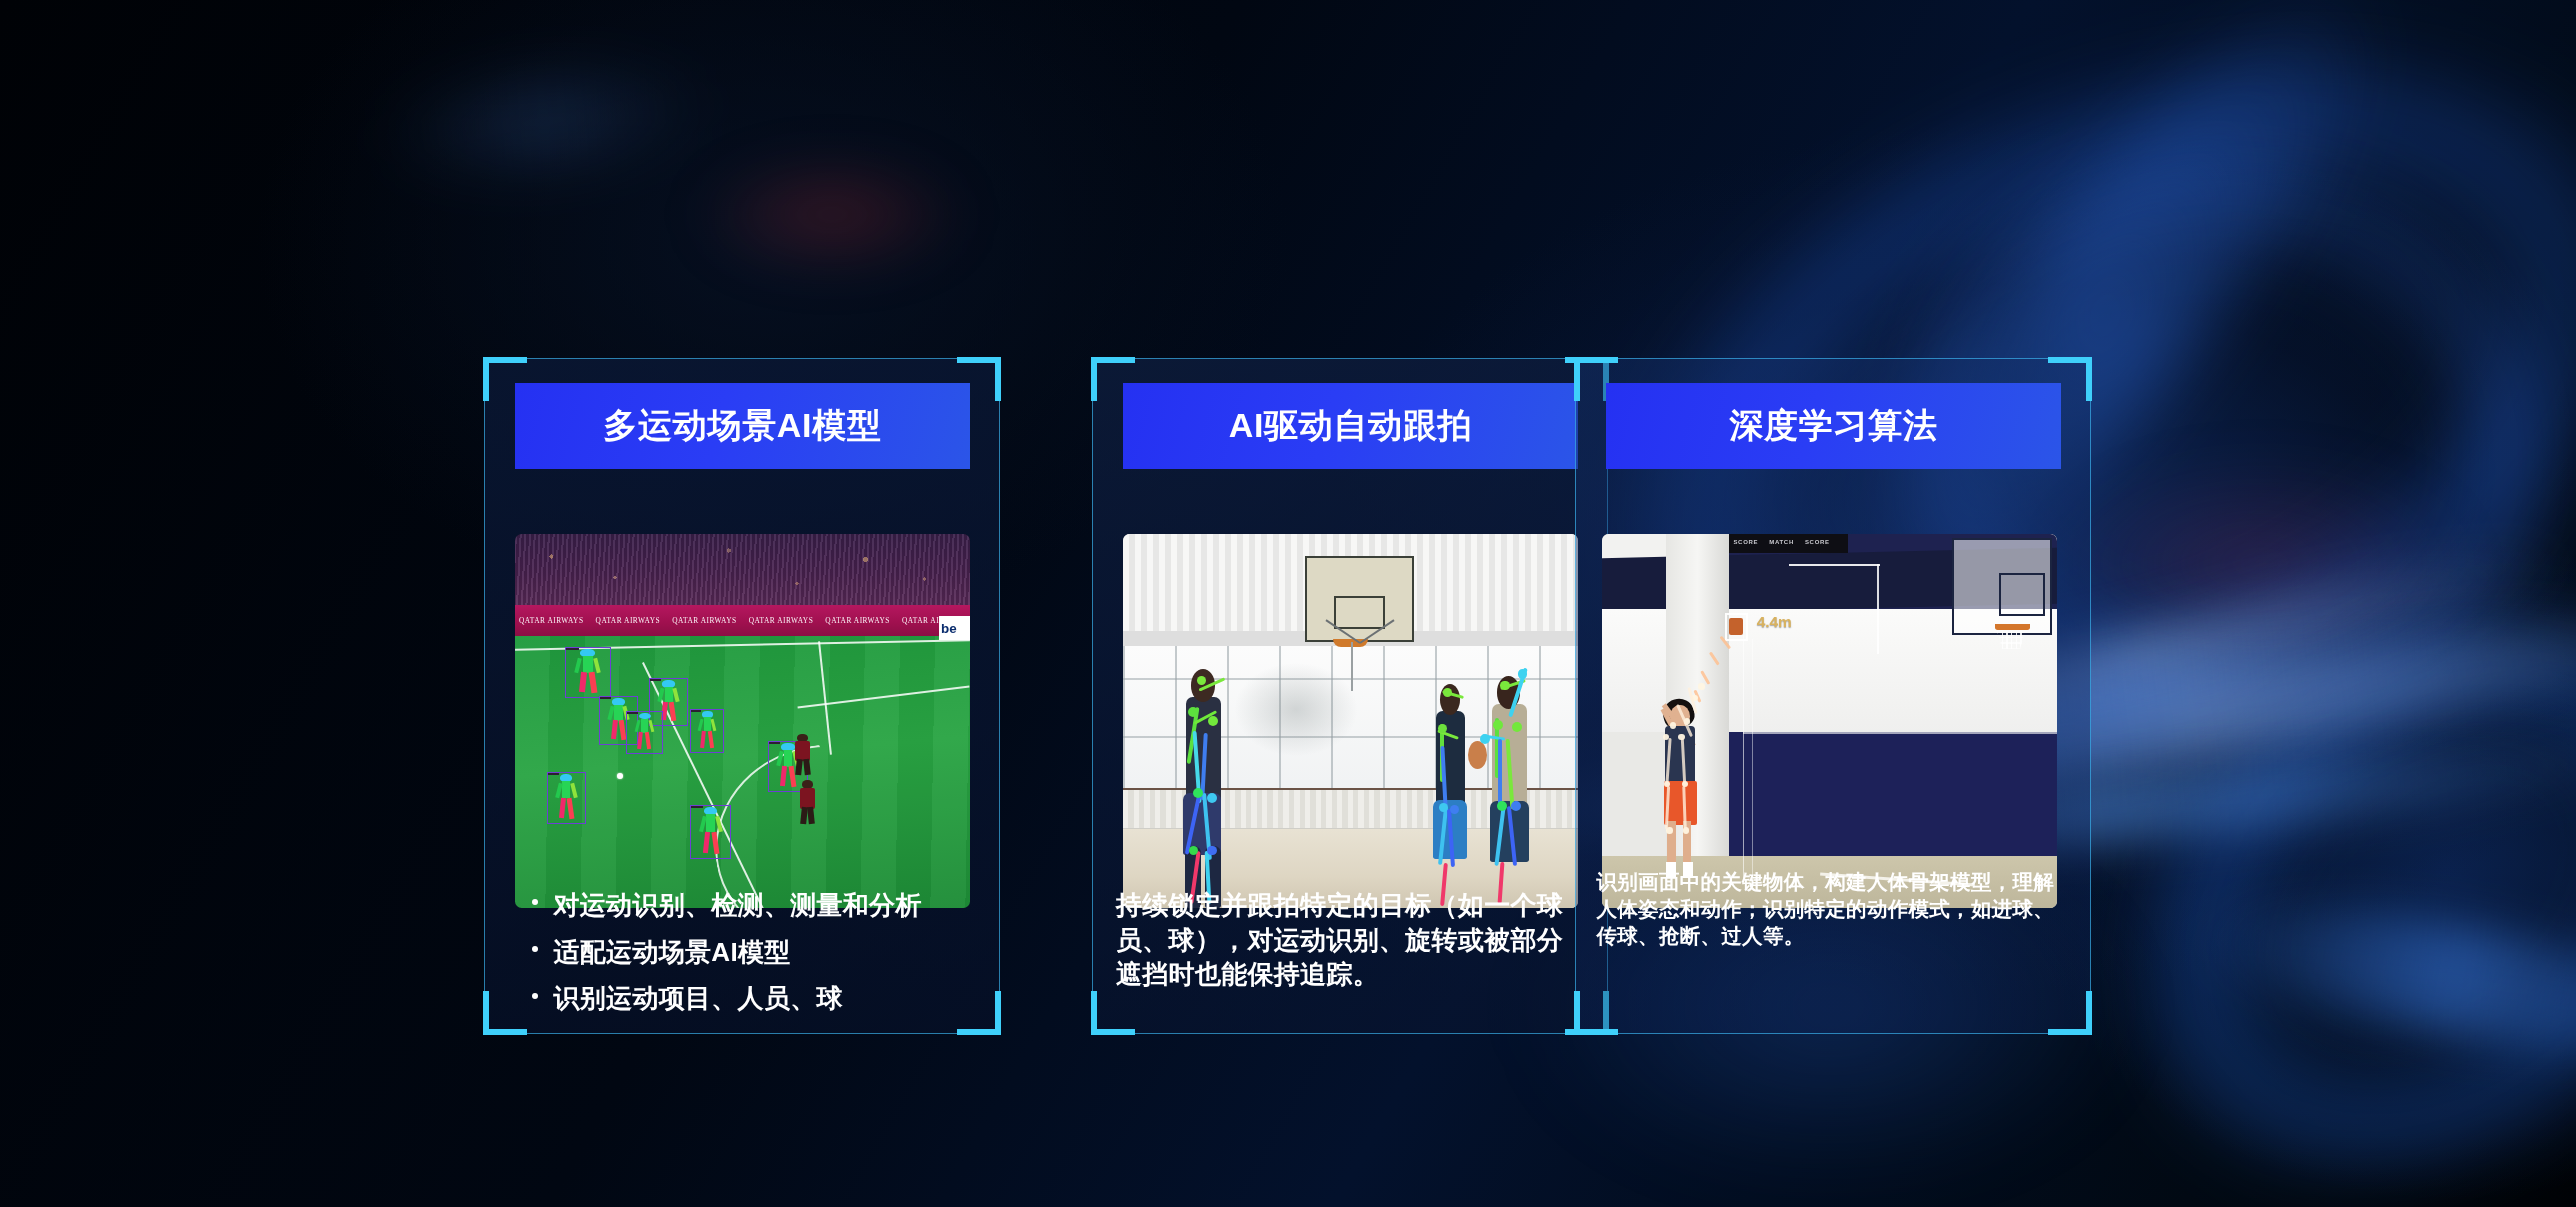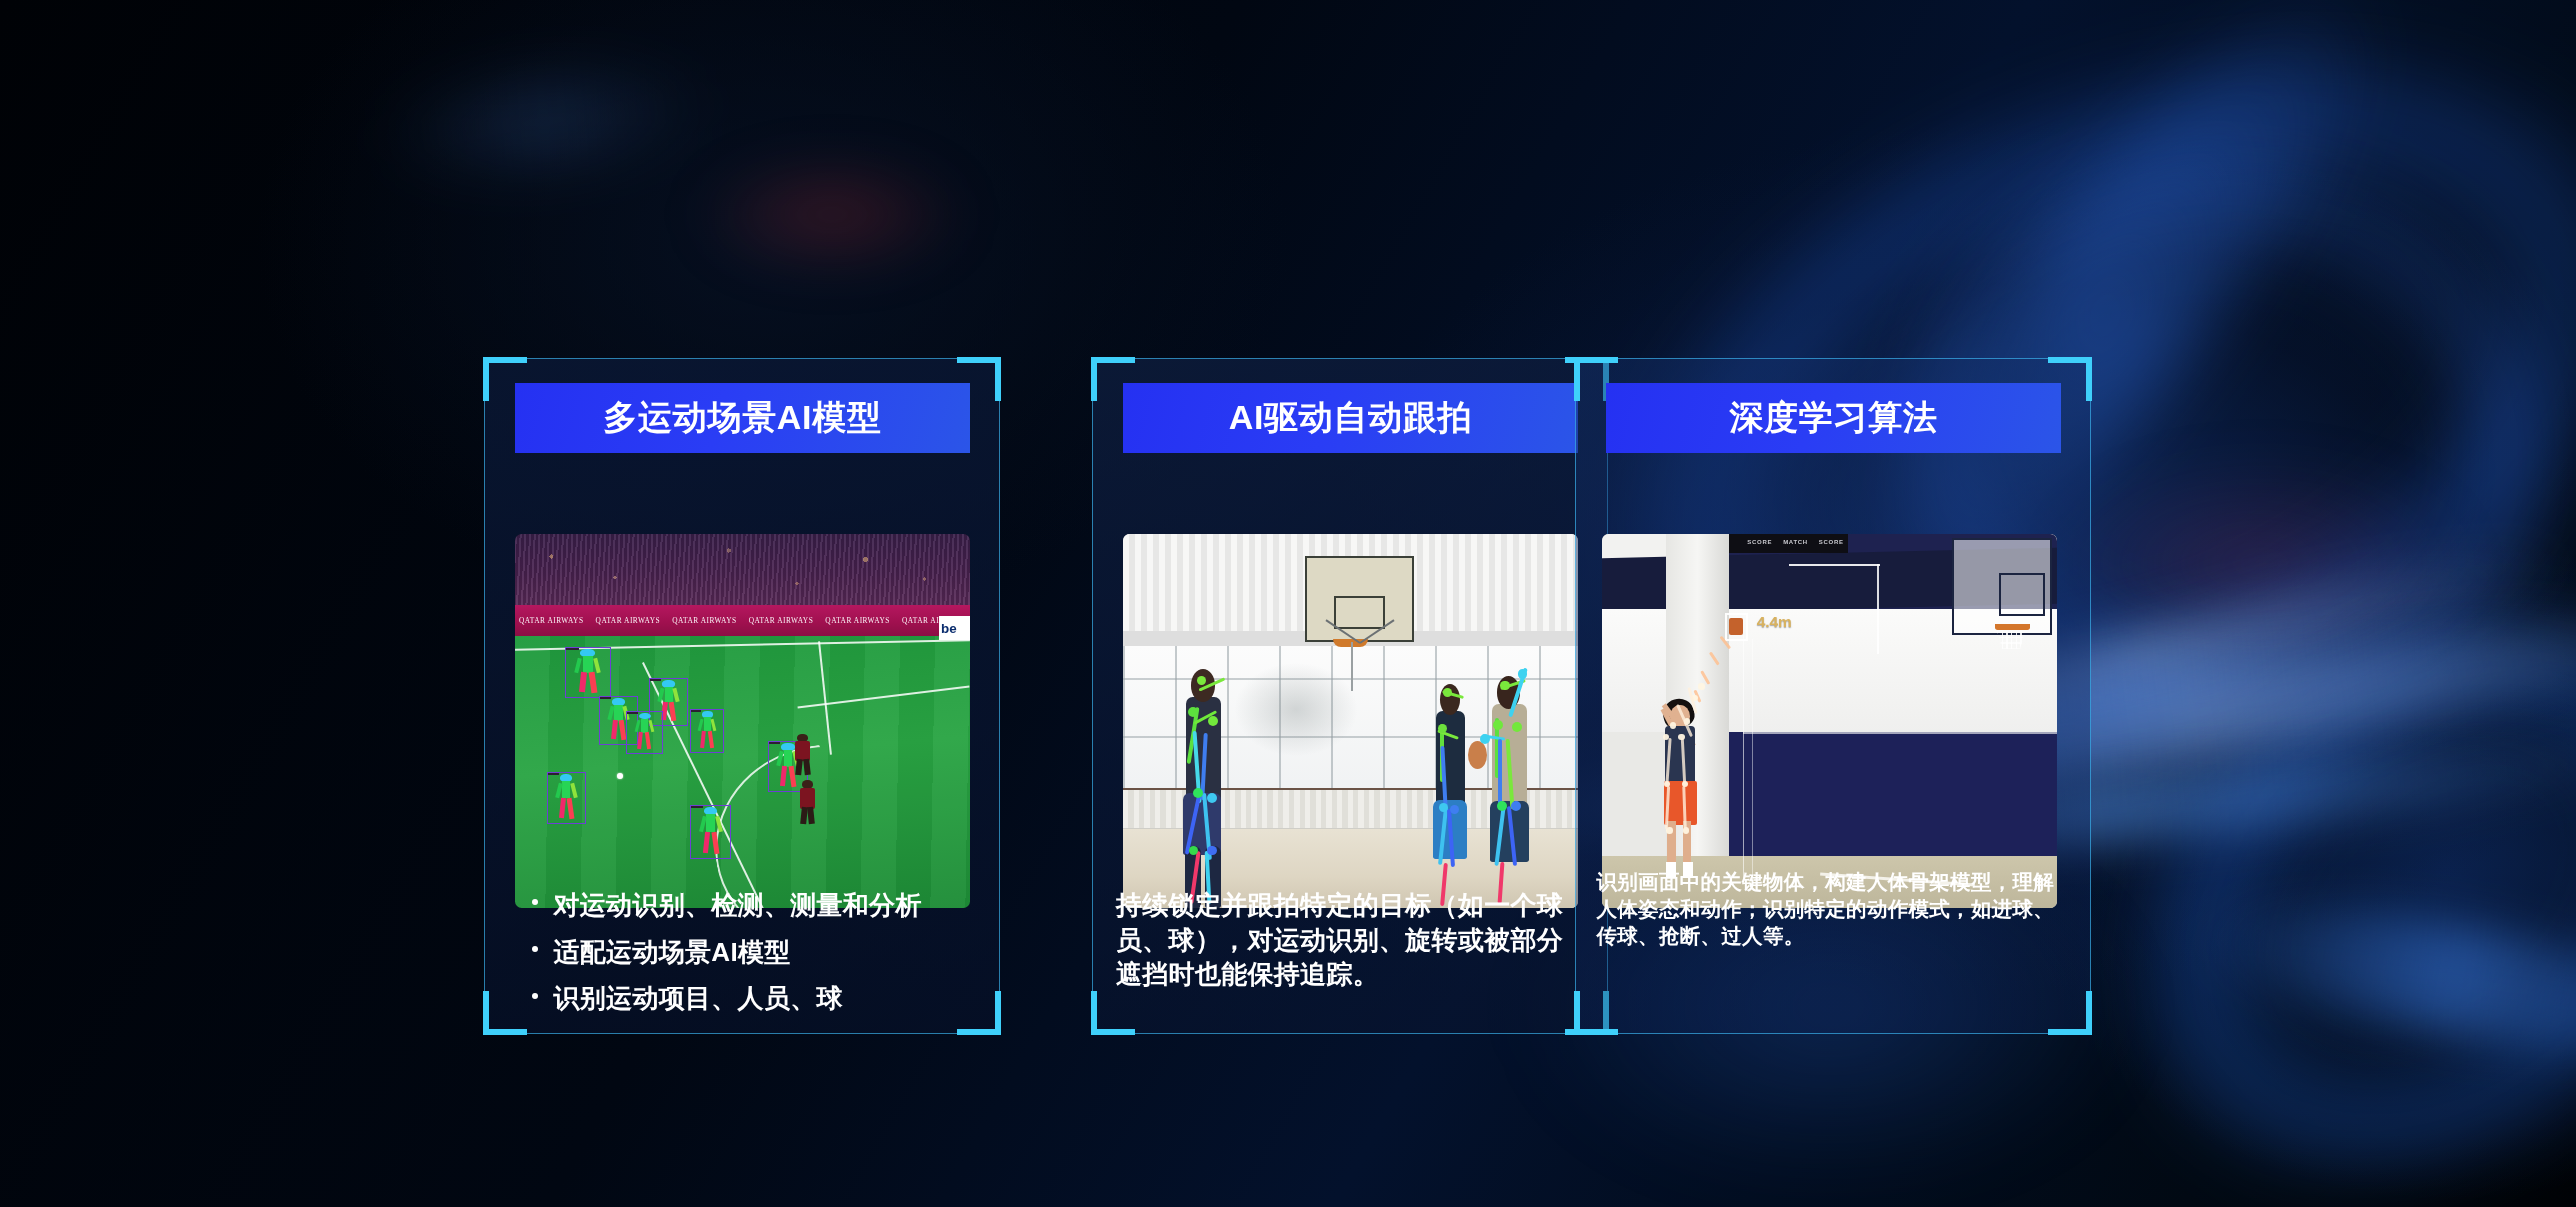--- a/index.html
+++ b/index.html
@@ -136,7 +136,7 @@
   .card-title {
     position:absolute;
     left:31px; top:25px;
-    width:455px; height:70px;
+    width:455px; height:86px;
     background:linear-gradient(105deg,#2531f2 0%, #2a3df5 45%, #2b55e8 100%);
     display:flex; align-items:center; justify-content:center;
     color:#fff;

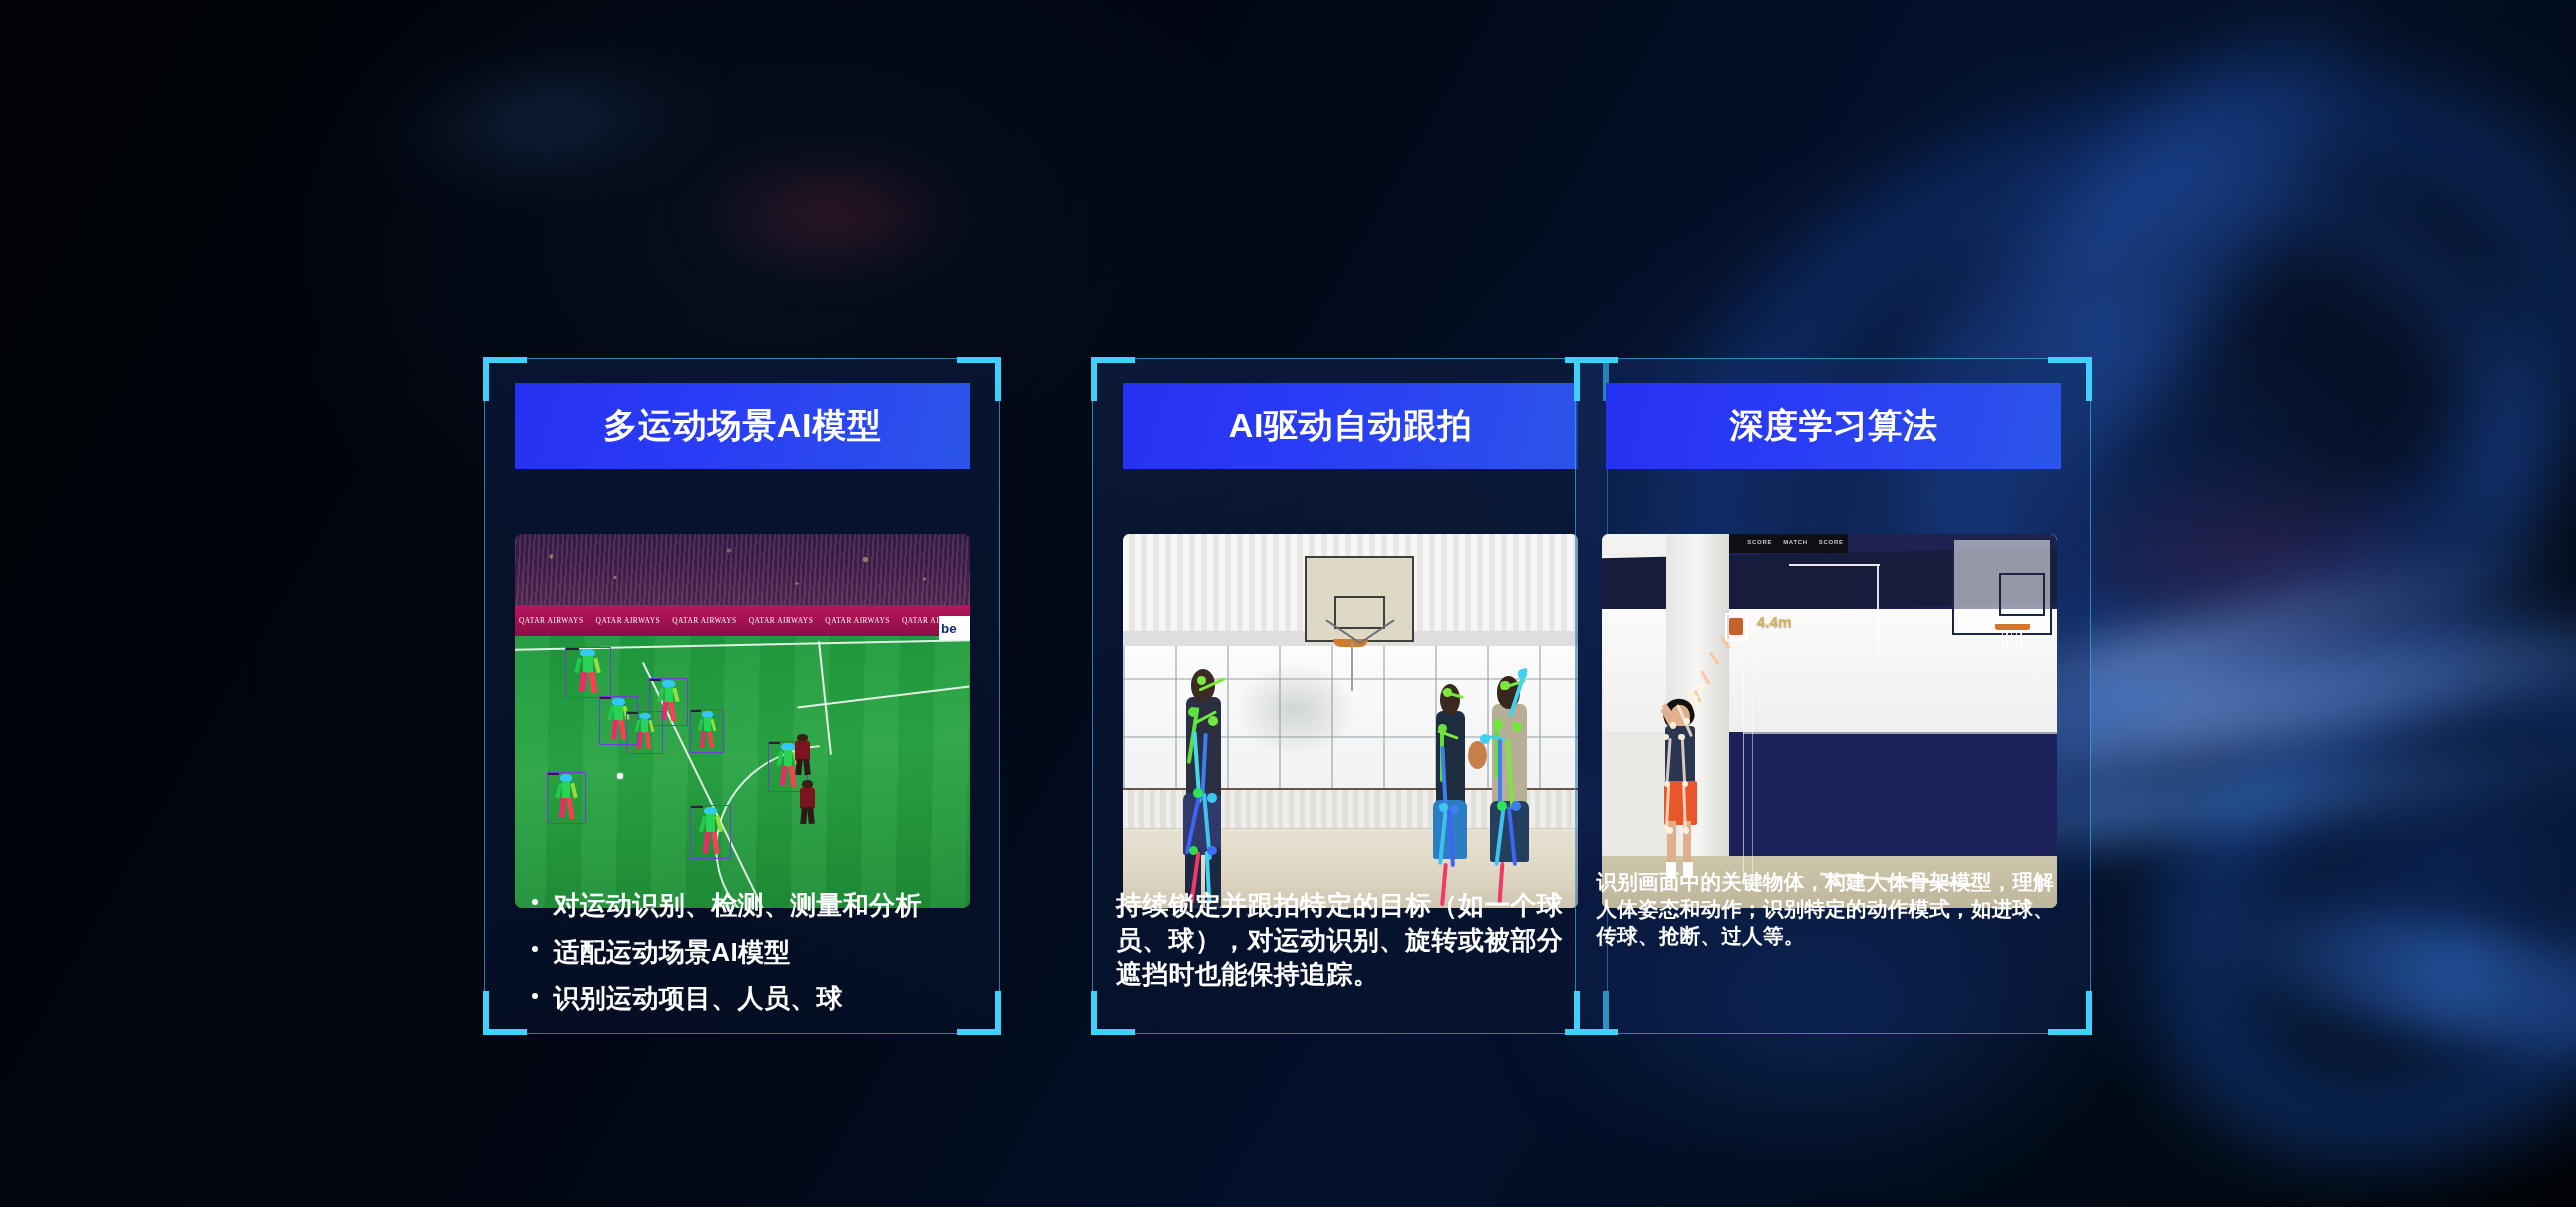--- a/index.html
+++ b/index.html
@@ -154,7 +154,6 @@
     border-radius:6.7px;
     overflow:hidden;
     background:#06101f;
-    text-align:right;
   }
   .card-3 .card-media { left:27px; width:455px; }
 

